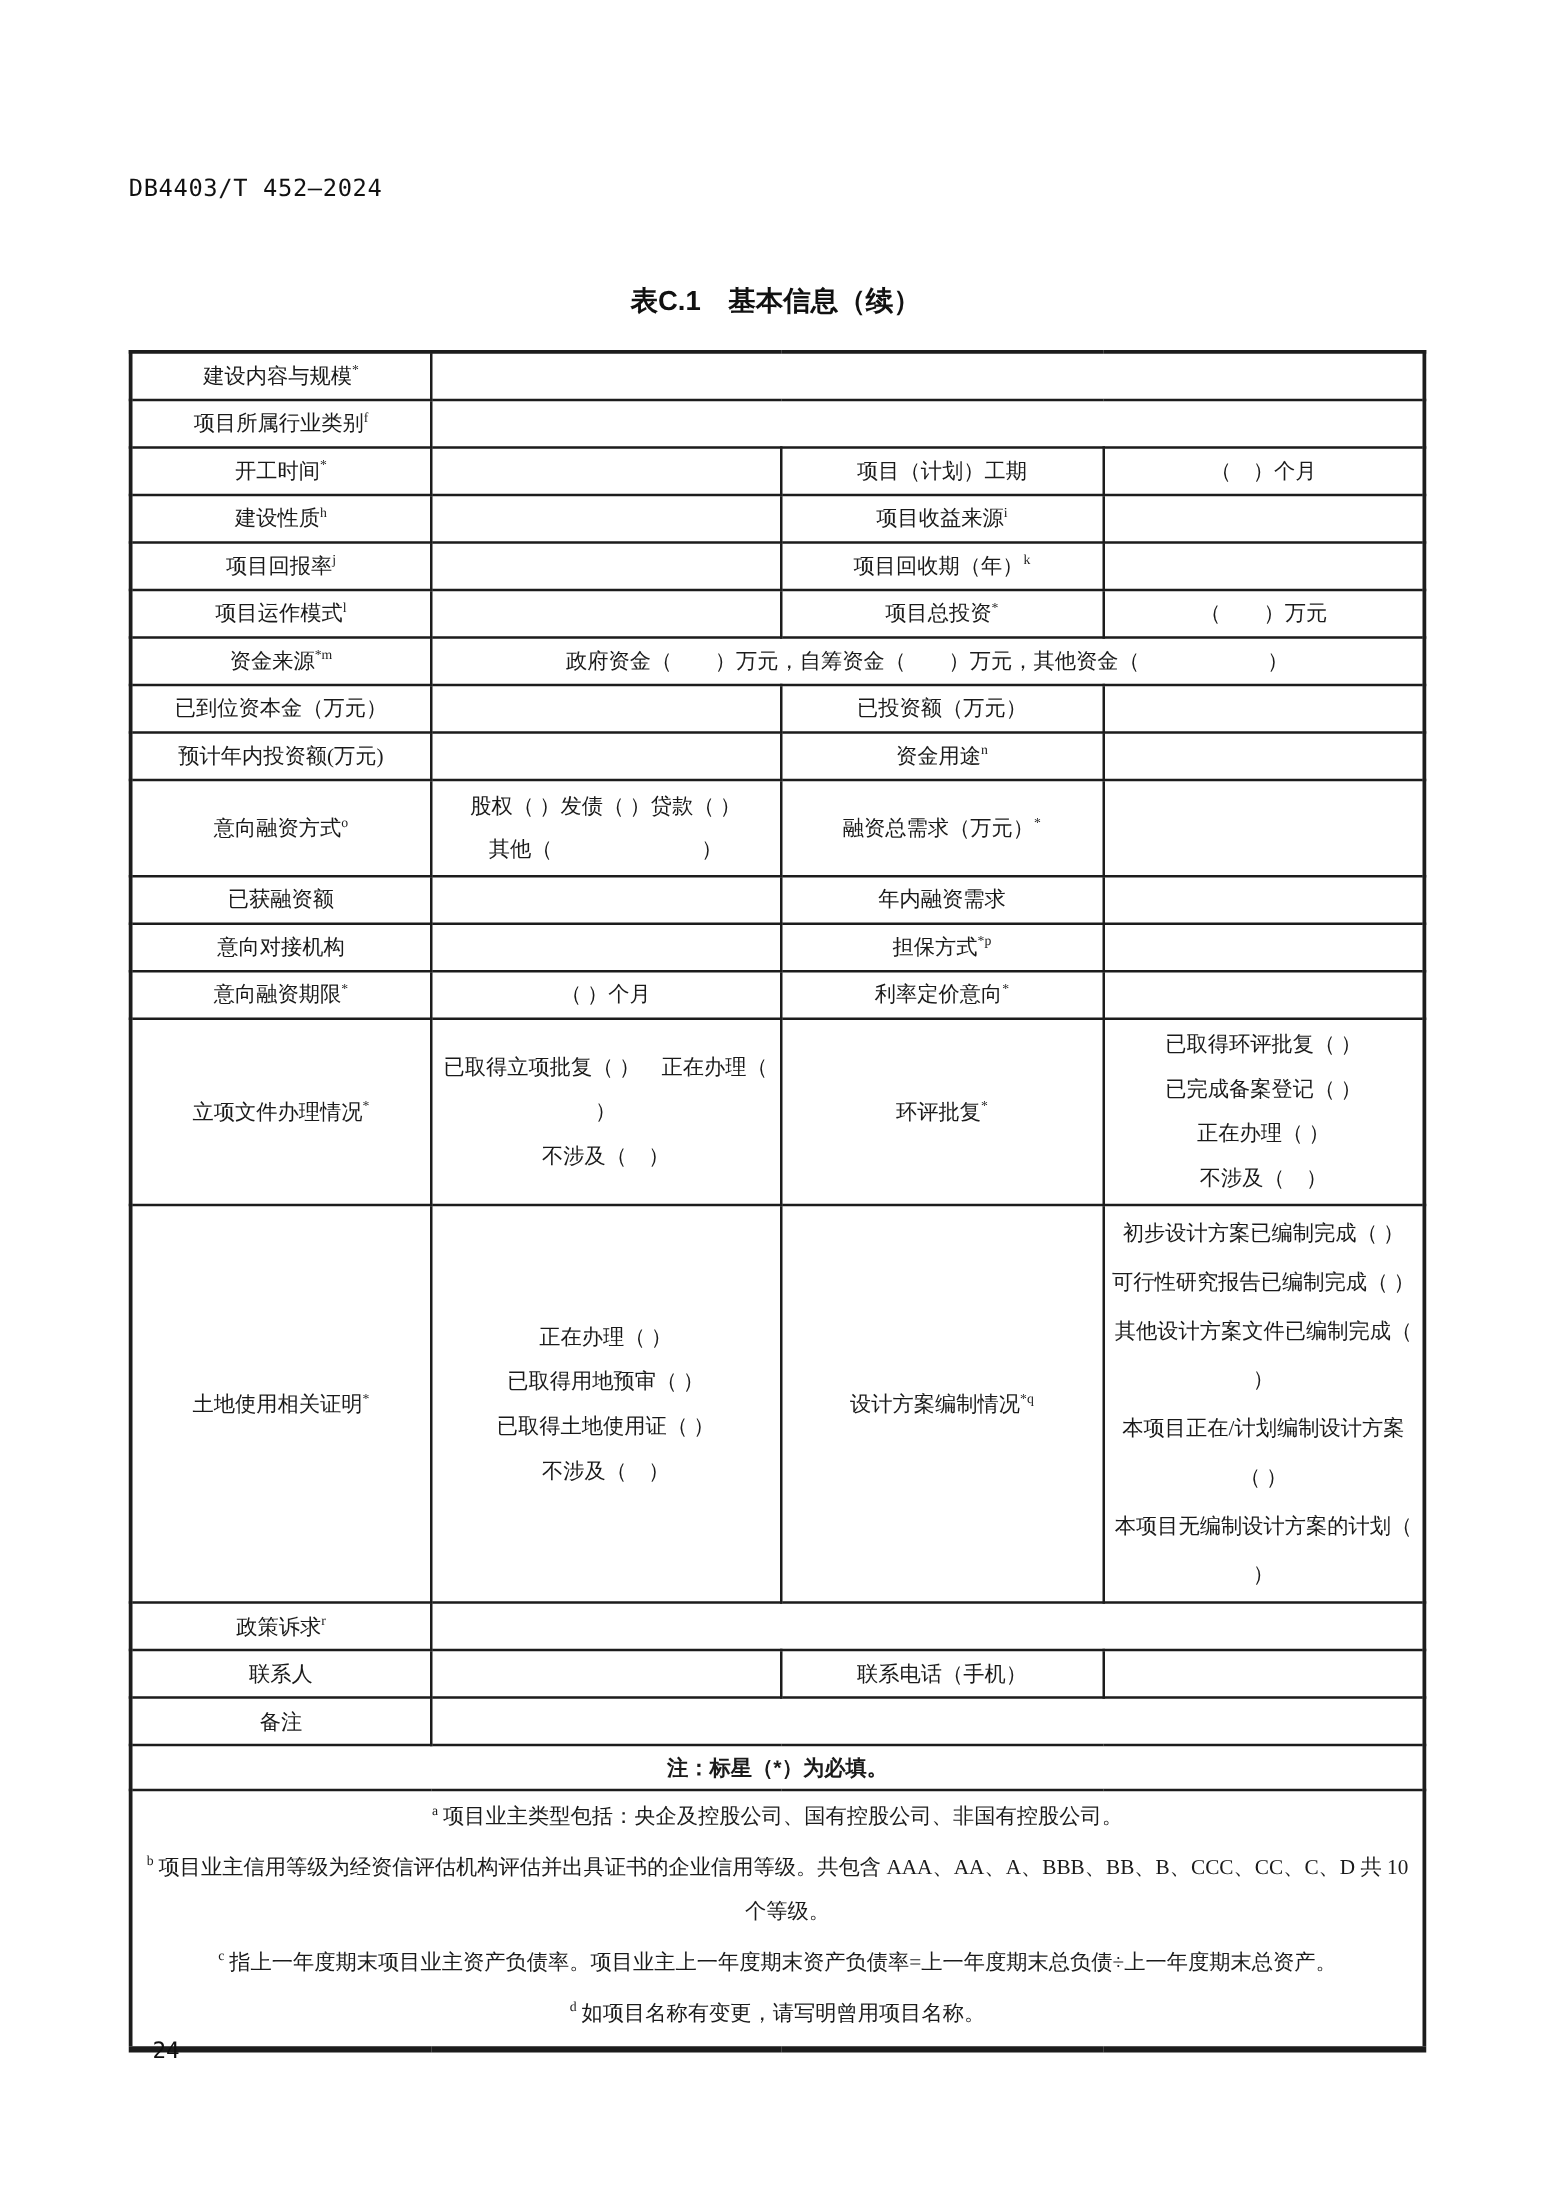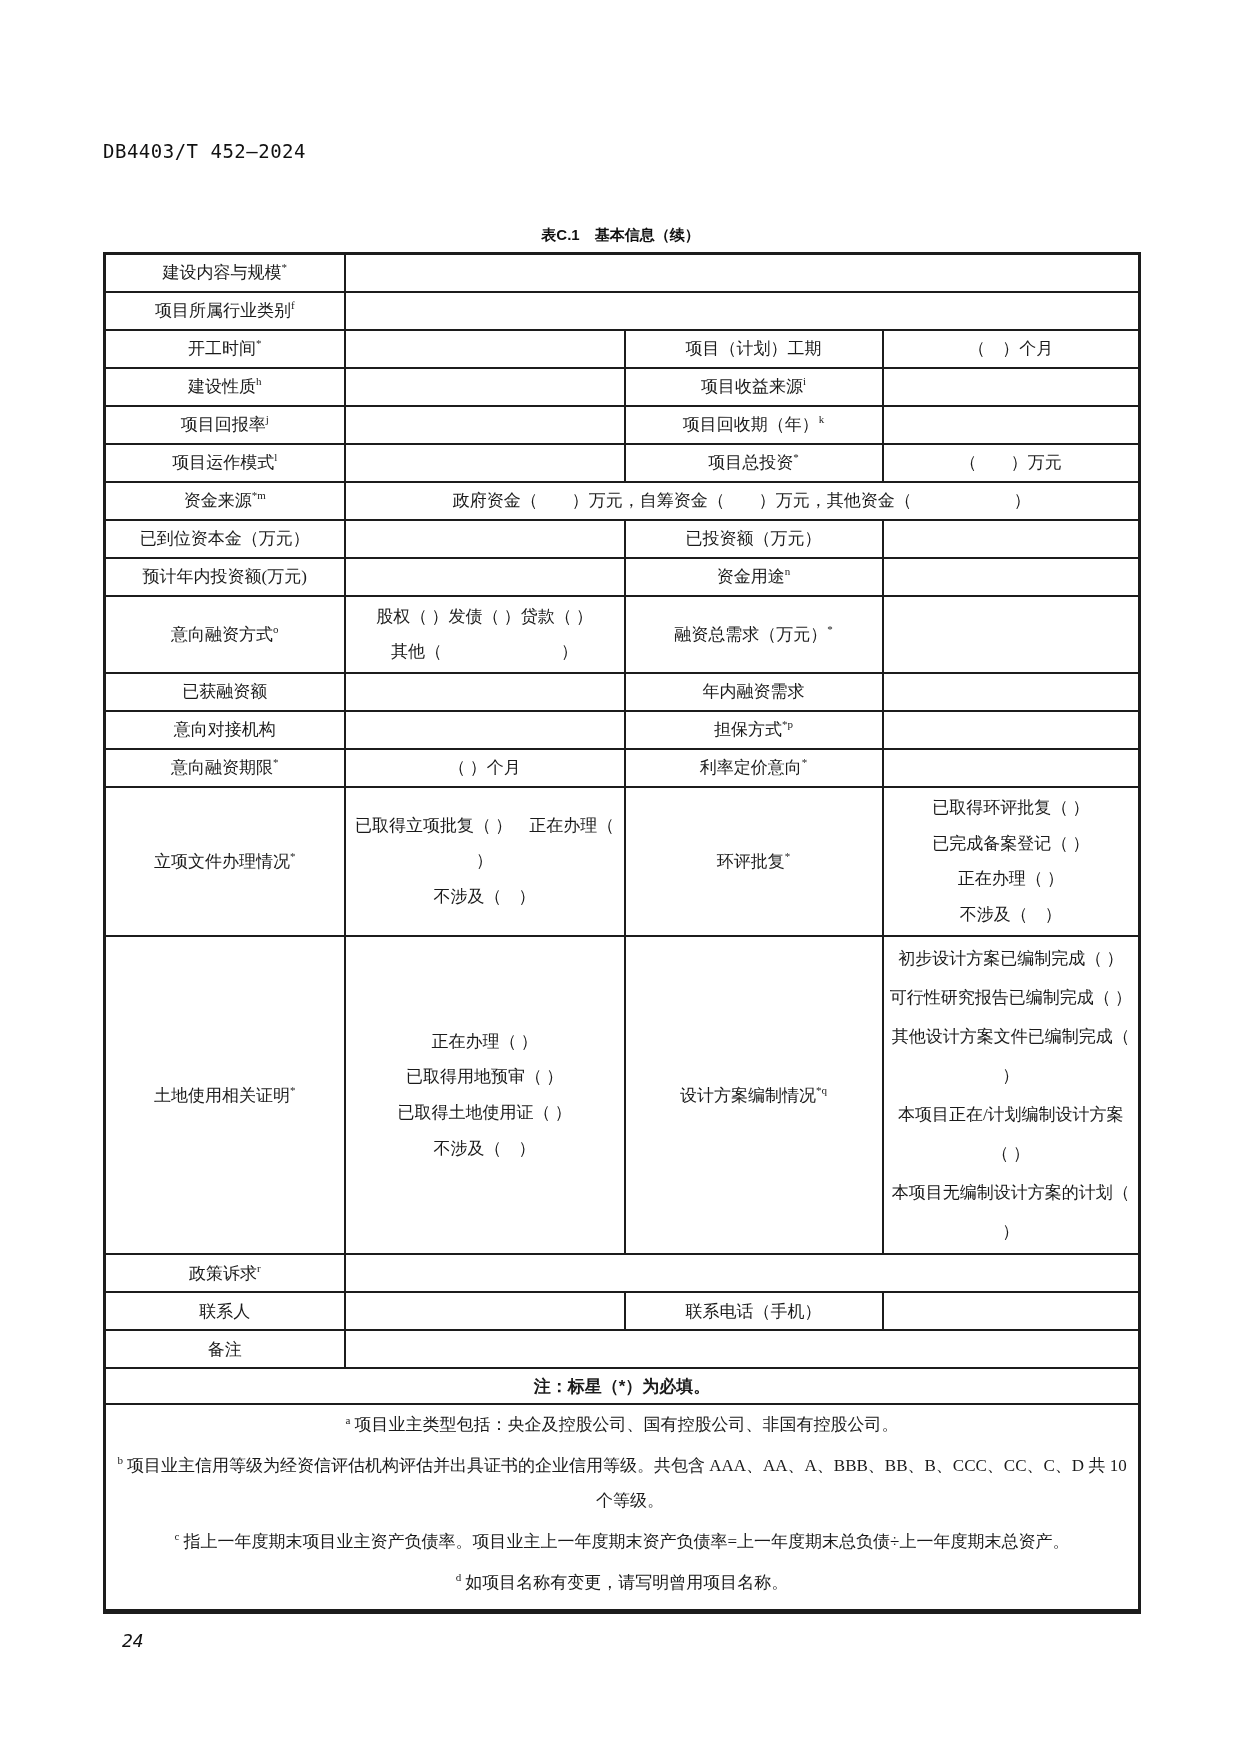--- a/index.html
+++ b/index.html
@@ -15,7 +15,7 @@
   }
   .table-title {
     position:absolute; top:226px; left:0; width:100%;
-    text-align:center; font-weight:bold; font-size:15px;
+    text-align:center; font-weight:bold; font-size:22px;
     font-family:"Liberation Sans","DejaVu Sans",sans-serif; color:#111;
   }
   table.main {

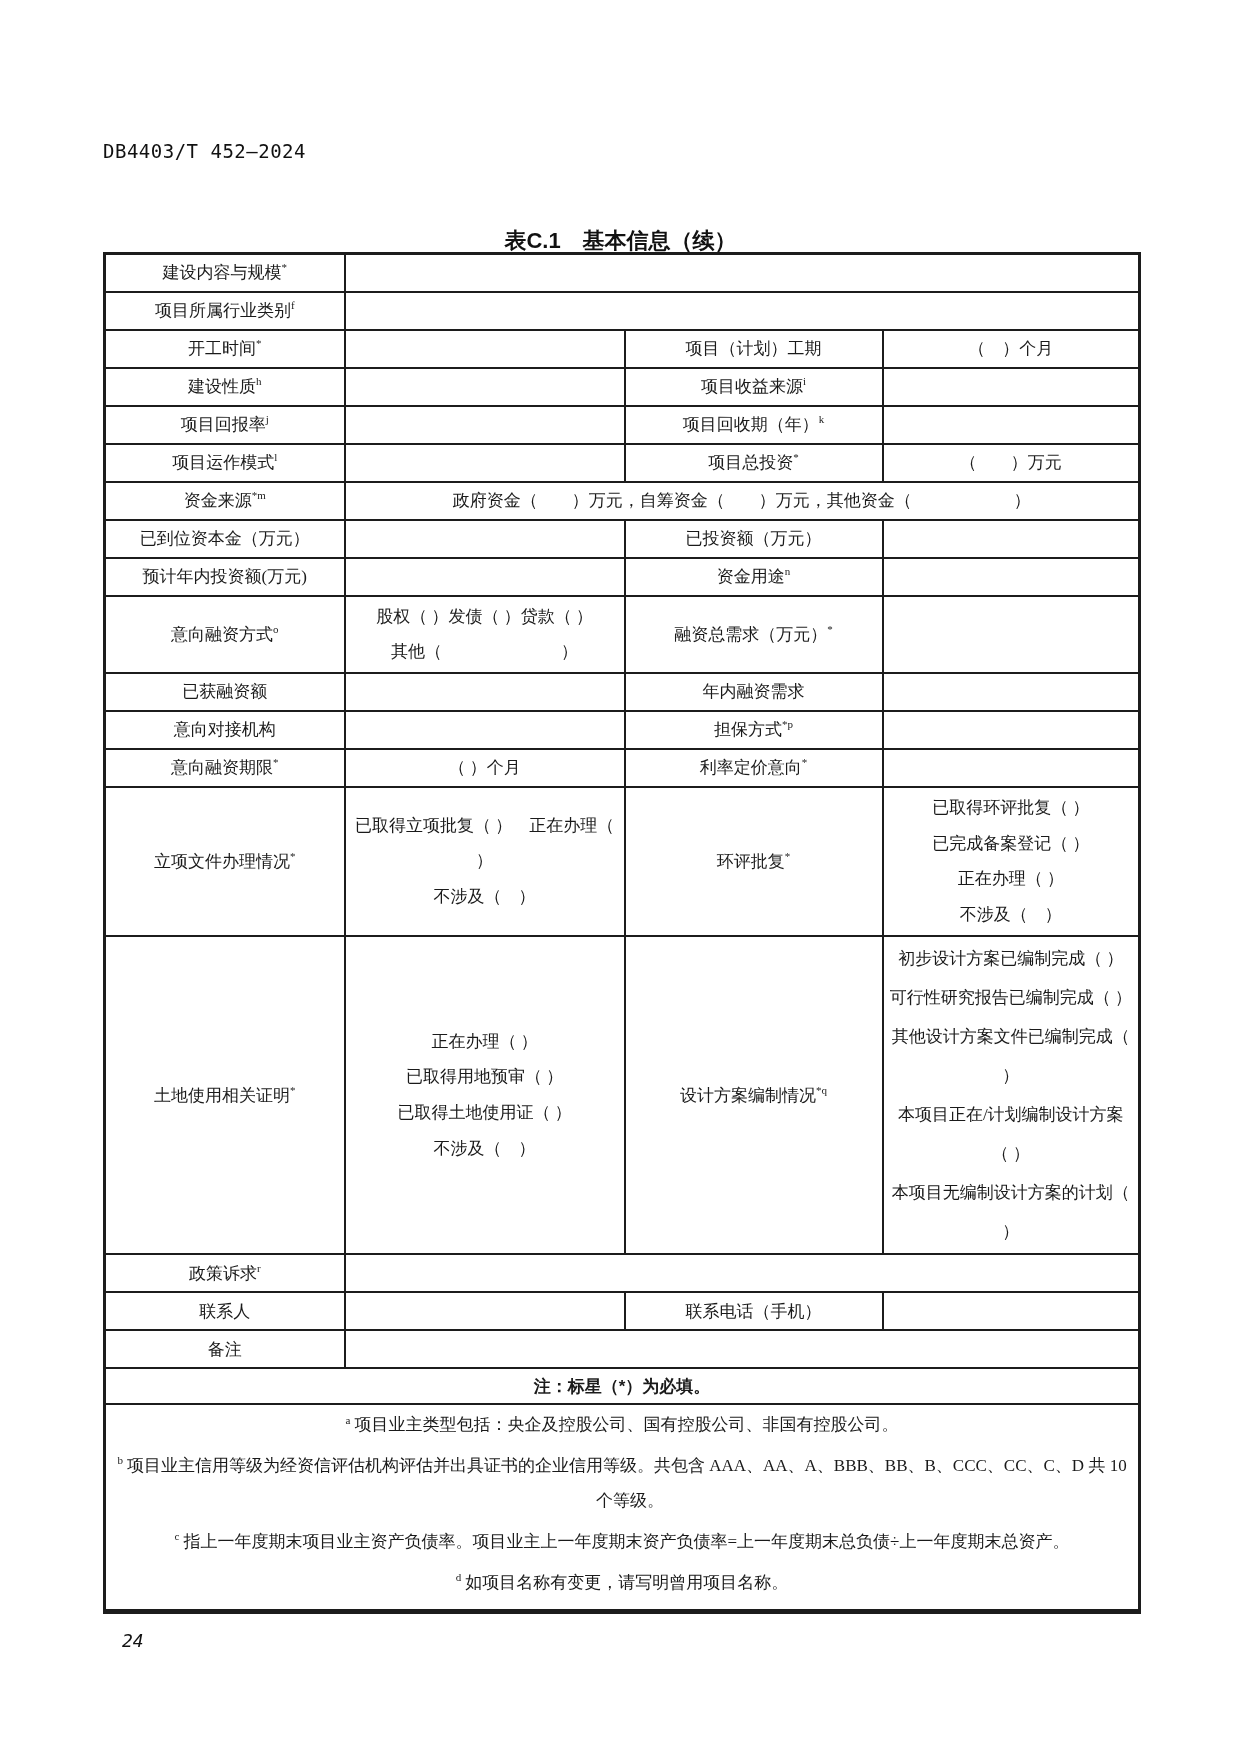--- a/index.html
+++ b/index.html
@@ -19,7 +19,7 @@
     font-family:"Liberation Sans","DejaVu Sans",sans-serif; color:#111;
   }
   table.main {
-    position:absolute; top:252px; left:103px; width:1035px;
+    position:absolute; top:280px; left:103px; width:1035px;
     border-collapse:collapse; table-layout:fixed;
     border:3px solid #1c1c1c; border-bottom-width:5px;
   }

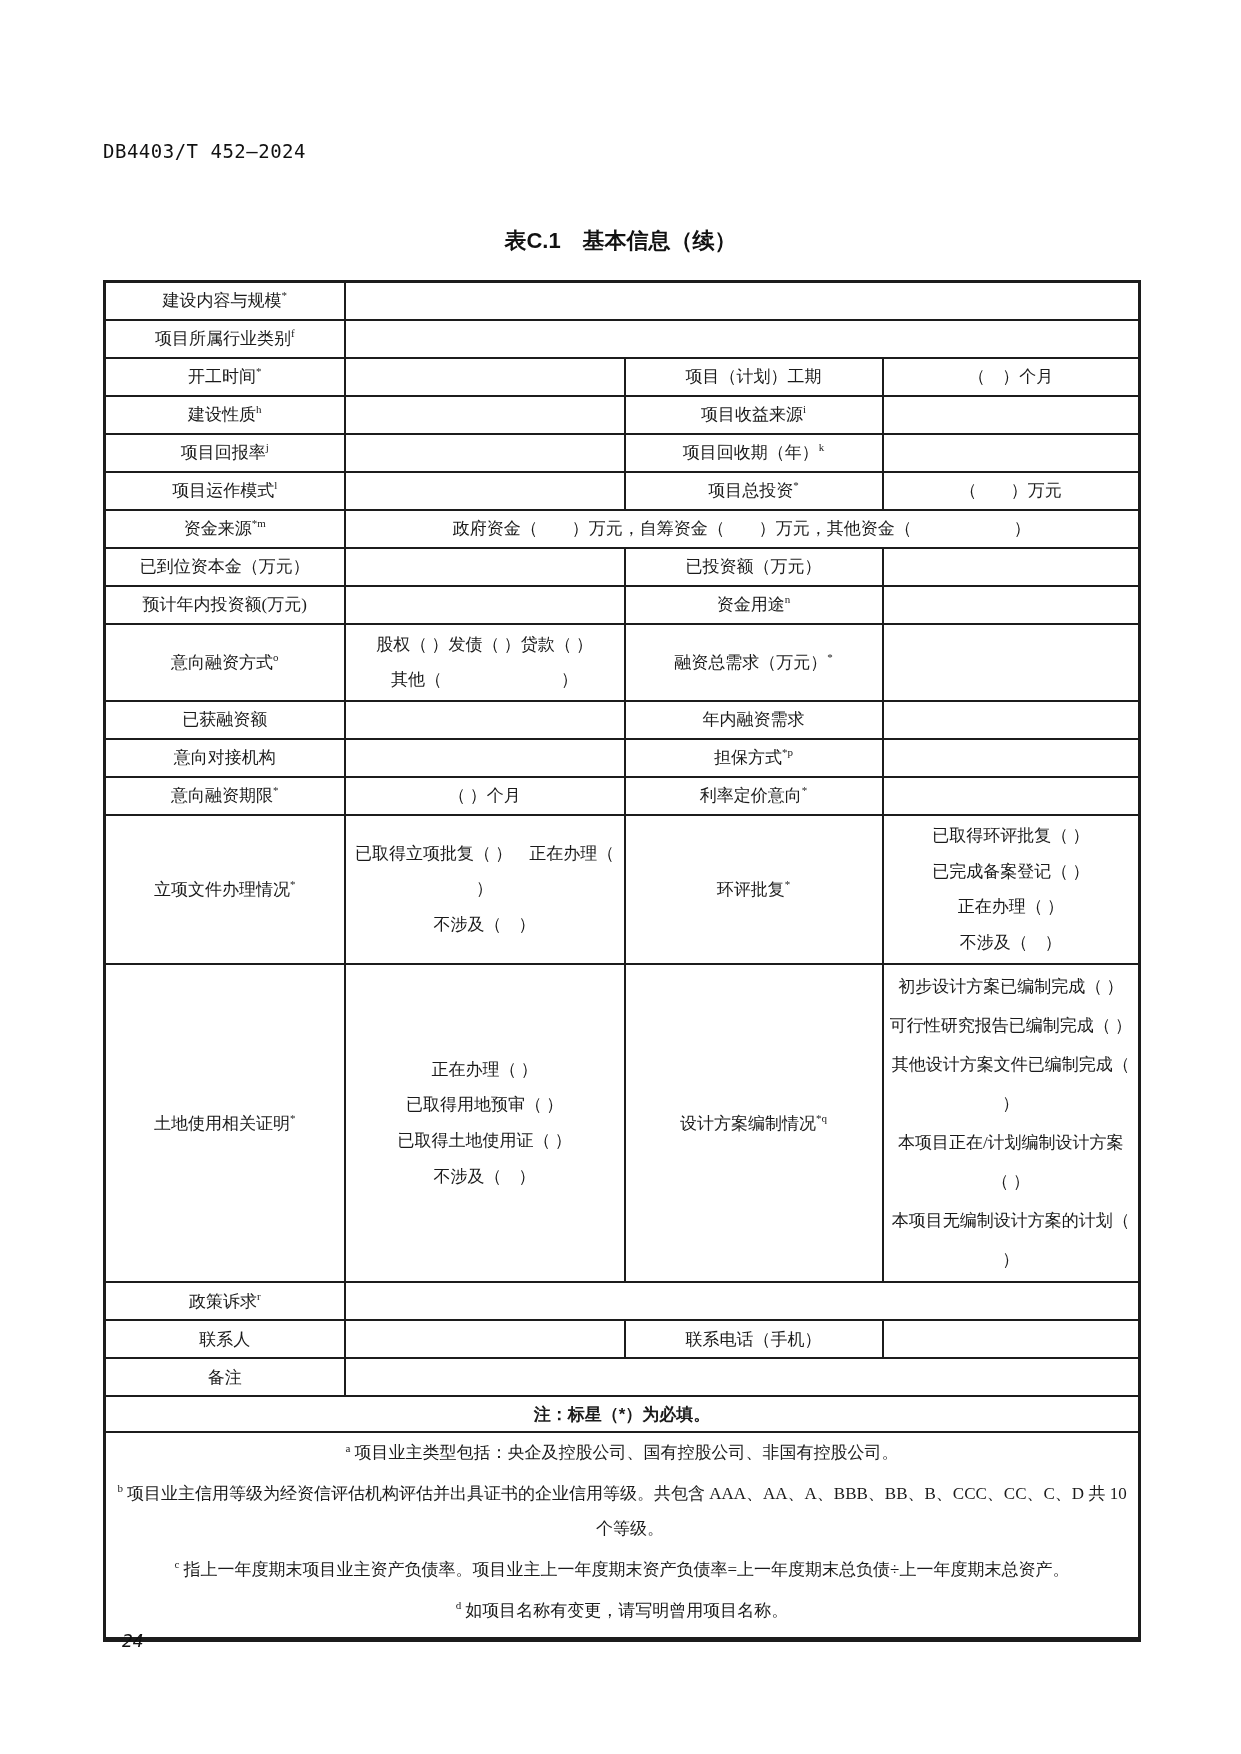--- a/index.html
+++ b/index.html
@@ -41,7 +41,7 @@
   .footnotes p sup { margin-right:4px; }
   .page-number {
     position:absolute; left:122px; top:1630px; font-size:18px;
-    font-family:"DejaVu Sans Mono","Liberation Mono",monospace; color:#111;font-style:italic;
+    font-family:"DejaVu Sans Mono","Liberation Mono",monospace; color:#111;
   }
 </style>
 </head>

